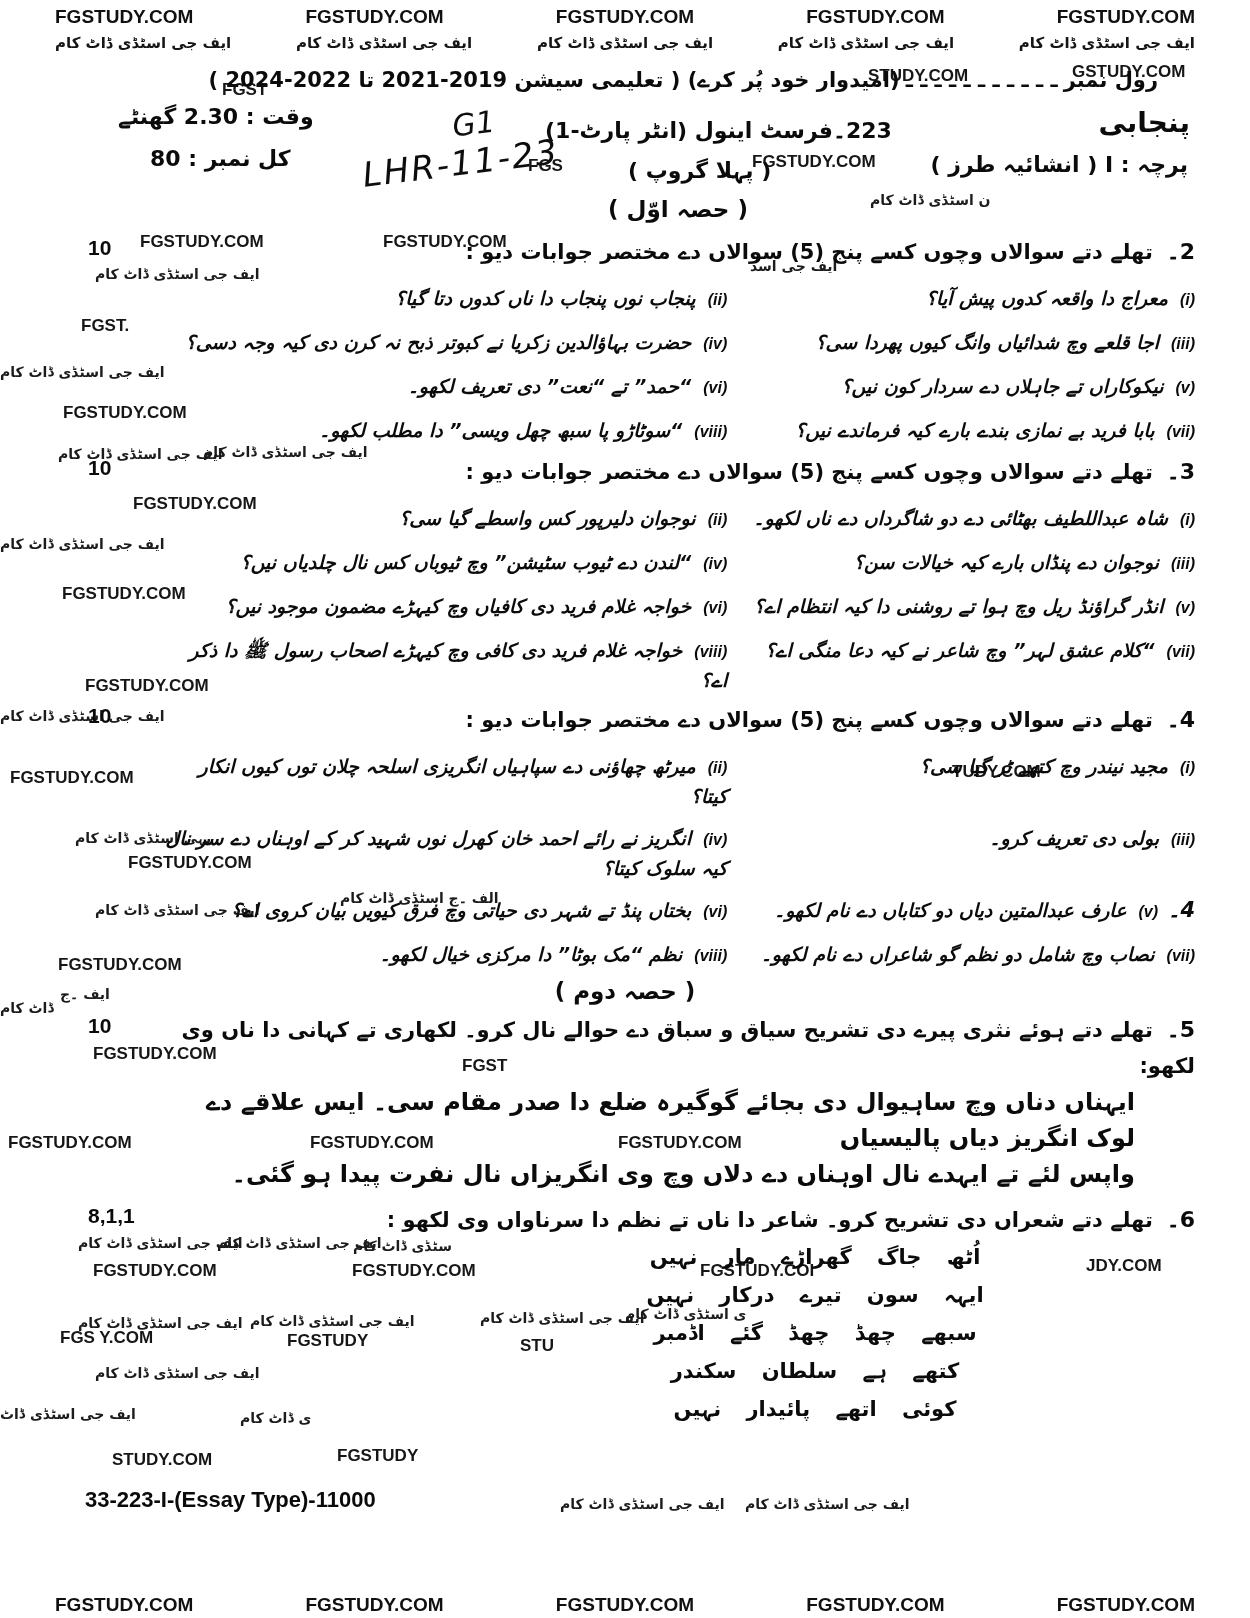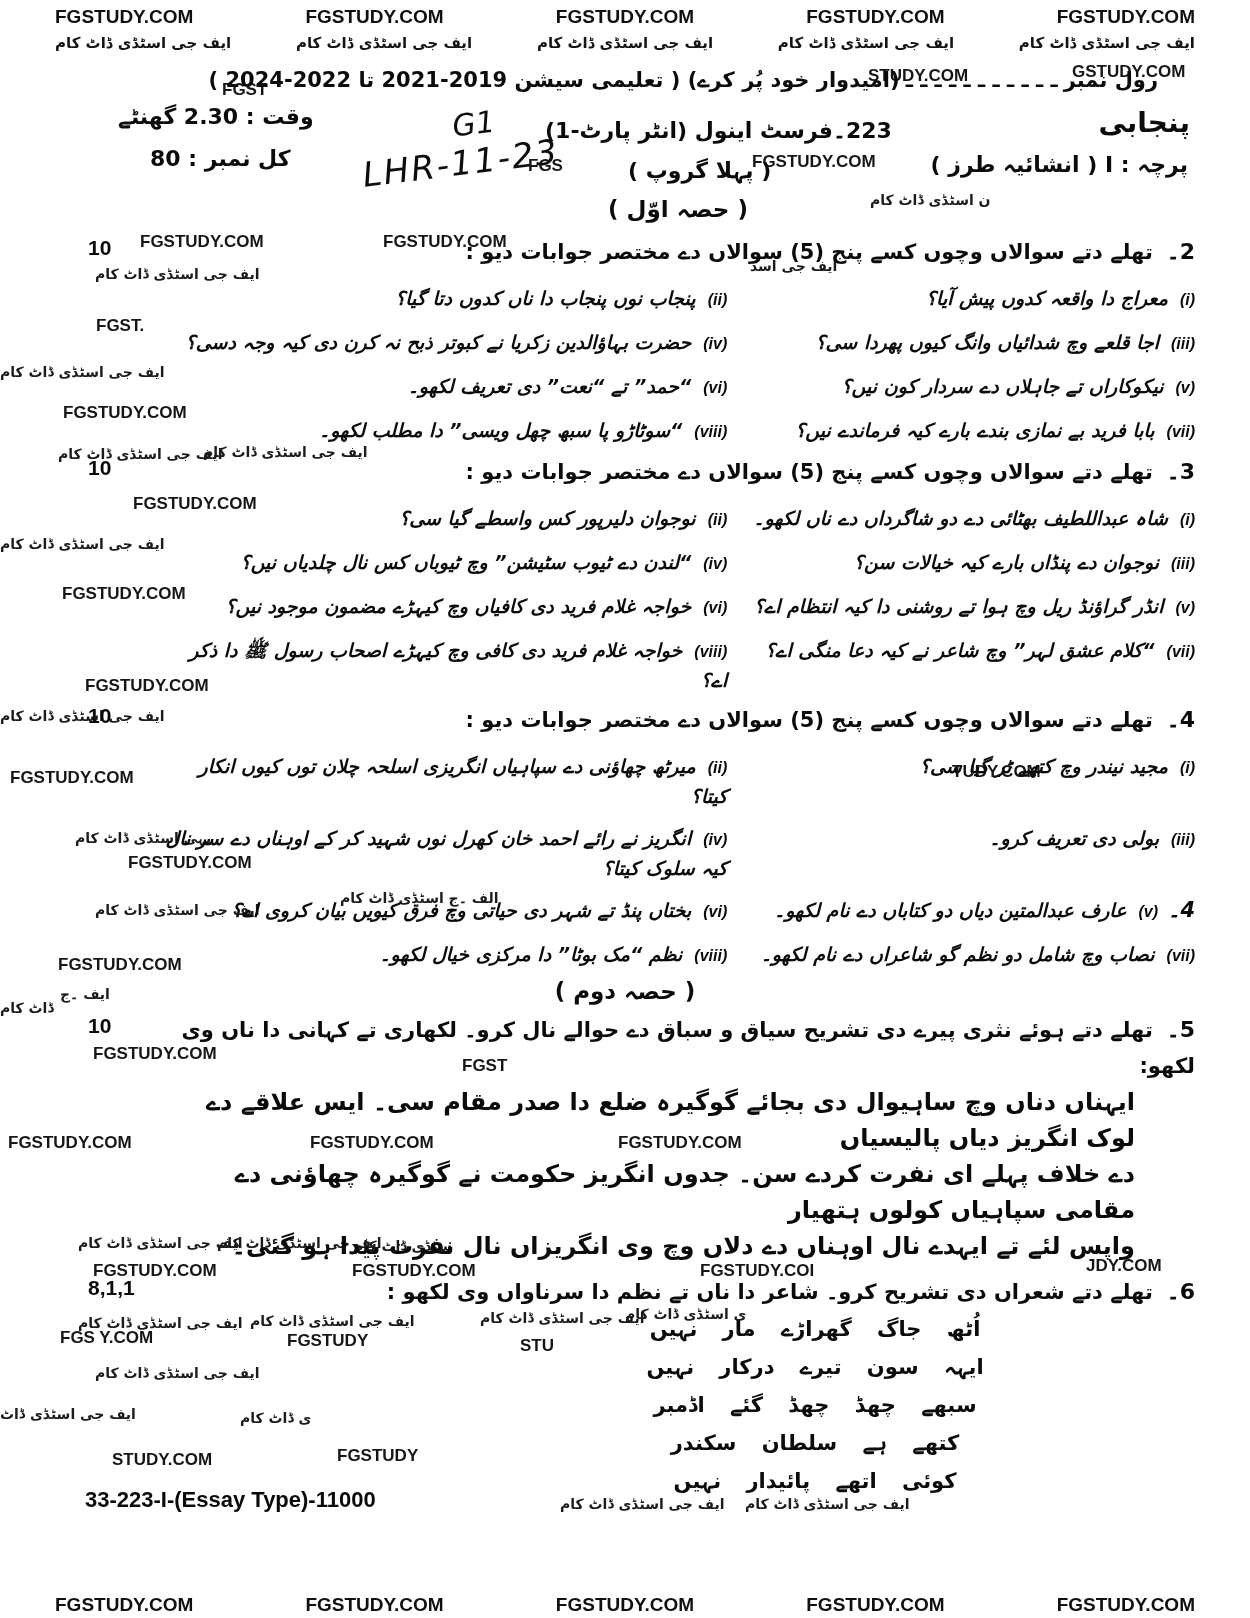--- a/index.html
+++ b/index.html
@@ -70,7 +70,7 @@
       <span class="wm-latin" style="left: 752px; top: 152px;">FGSTUDY.COM</span>
       <span class="wm-latin" style="left: 140px; top: 232px;">FGSTUDY.COM</span>
       <span class="wm-latin" style="left: 383px; top: 232px;">FGSTUDY.COM</span>
-      <span class="wm-latin" style="left: 96px; top: 316px; text-align: right;">FGST.</span>
+      <span class="wm-latin" style="left: 81px; top: 316px; text-align: right;">FGST.</span>
       <span class="wm-latin" style="left: 63px; top: 403px;">FGSTUDY.COM</span>
       <span class="wm-latin" style="left: 133px; top: 494px;">FGSTUDY.COM</span>
       <span class="wm-latin" style="left: 62px; top: 584px;">FGSTUDY.COM</span>

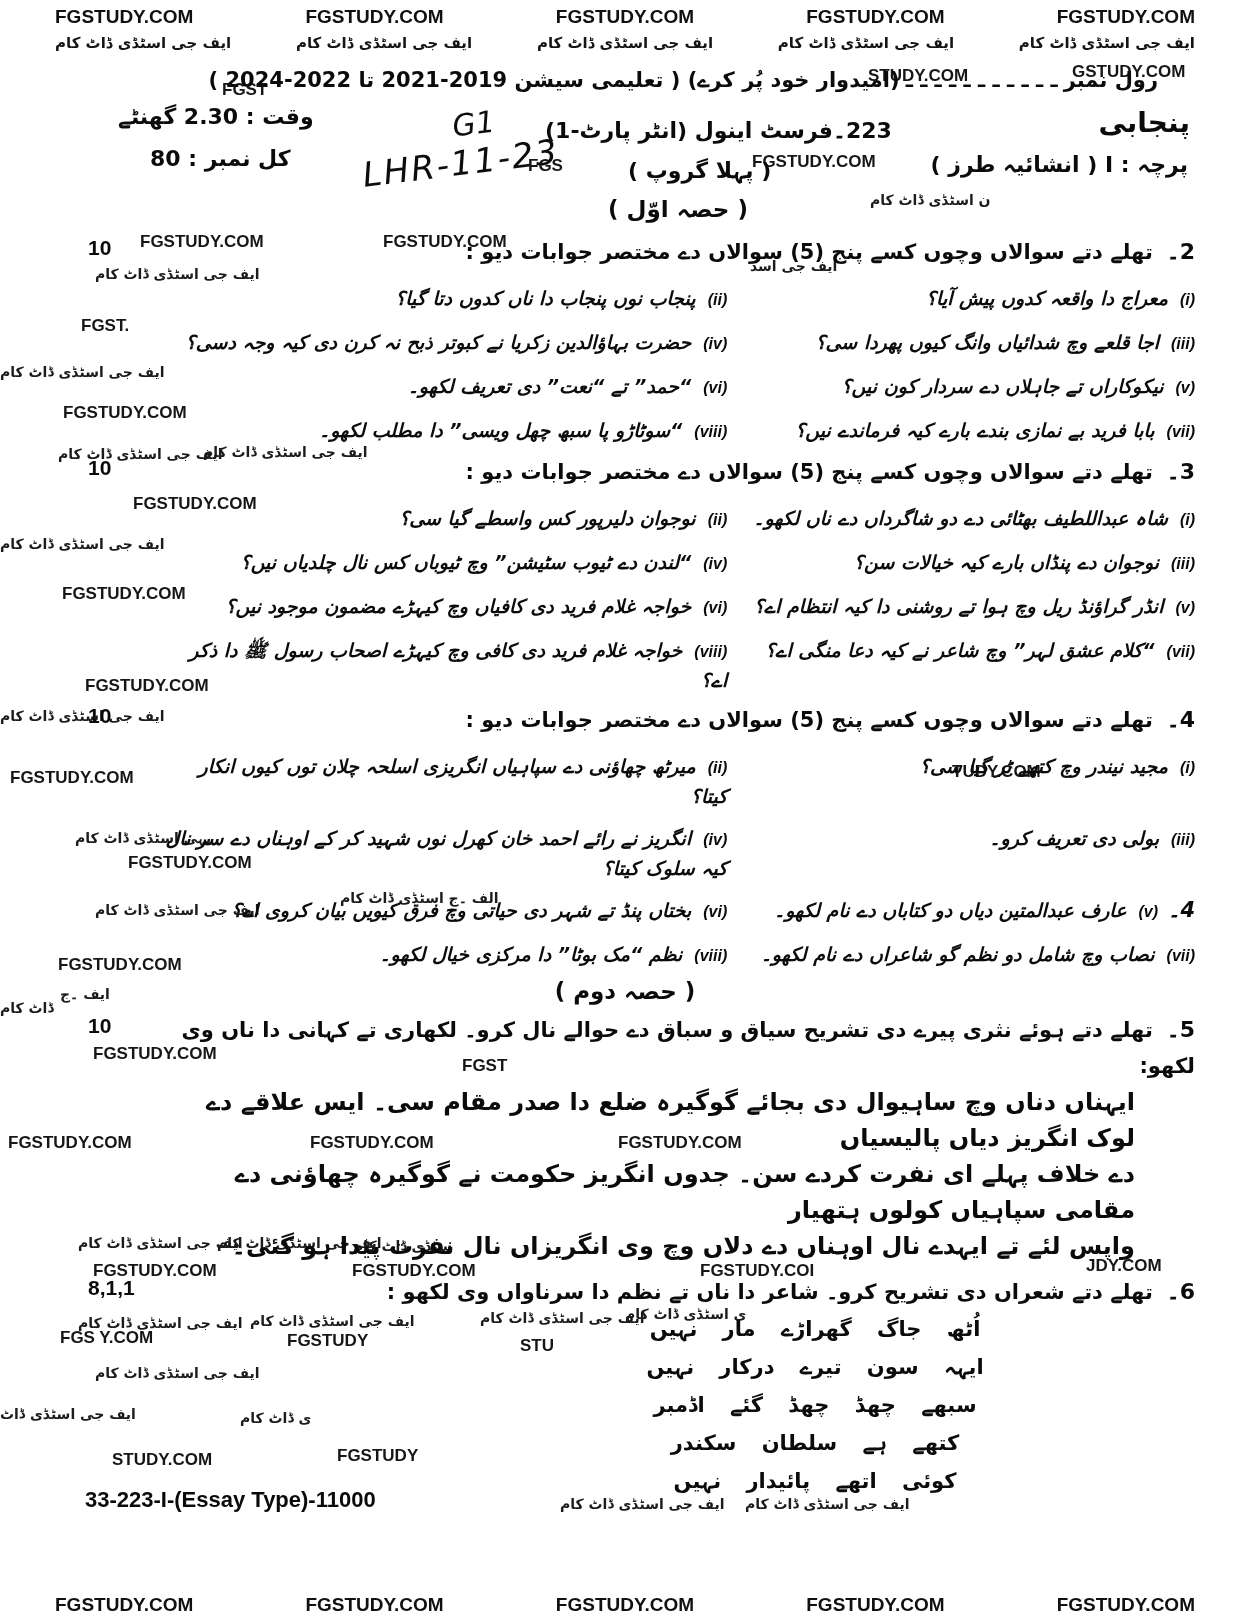--- a/index.html
+++ b/index.html
@@ -204,7 +204,6 @@
         <div class="marks">10</div>
         <div class="q-head" dir="rtl"><span class="q-num">5۔</span><span class="q-text">تھلے دتے ہوئے نثری پیرے دی تشریح سیاق و سباق دے حوالے نال کرو۔ لکھاری تے کہانی دا ناں وی لکھو:</span></div>
         <div class="q-par">ایہناں دناں وچ ساہیوال دی بجائے گوگیرہ ضلع دا صدر مقام سی۔ ایس علاقے دے لوک انگریز دیاں پالیسیاں</div>
-        <div class="q-par">دے خلاف پہلے ای نفرت کردے سن۔ جدوں انگریز حکومت نے گوگیرہ چھاؤنی دے مقامی سپاہیاں کولوں ہتھیار</div>
         <div class="q-par">واپس لئے تے ایہدے نال اوہناں دے دلاں وچ وی انگریزاں نال نفرت پیدا ہو گئی۔</div>
       </section>
       <section class="question q-6">

